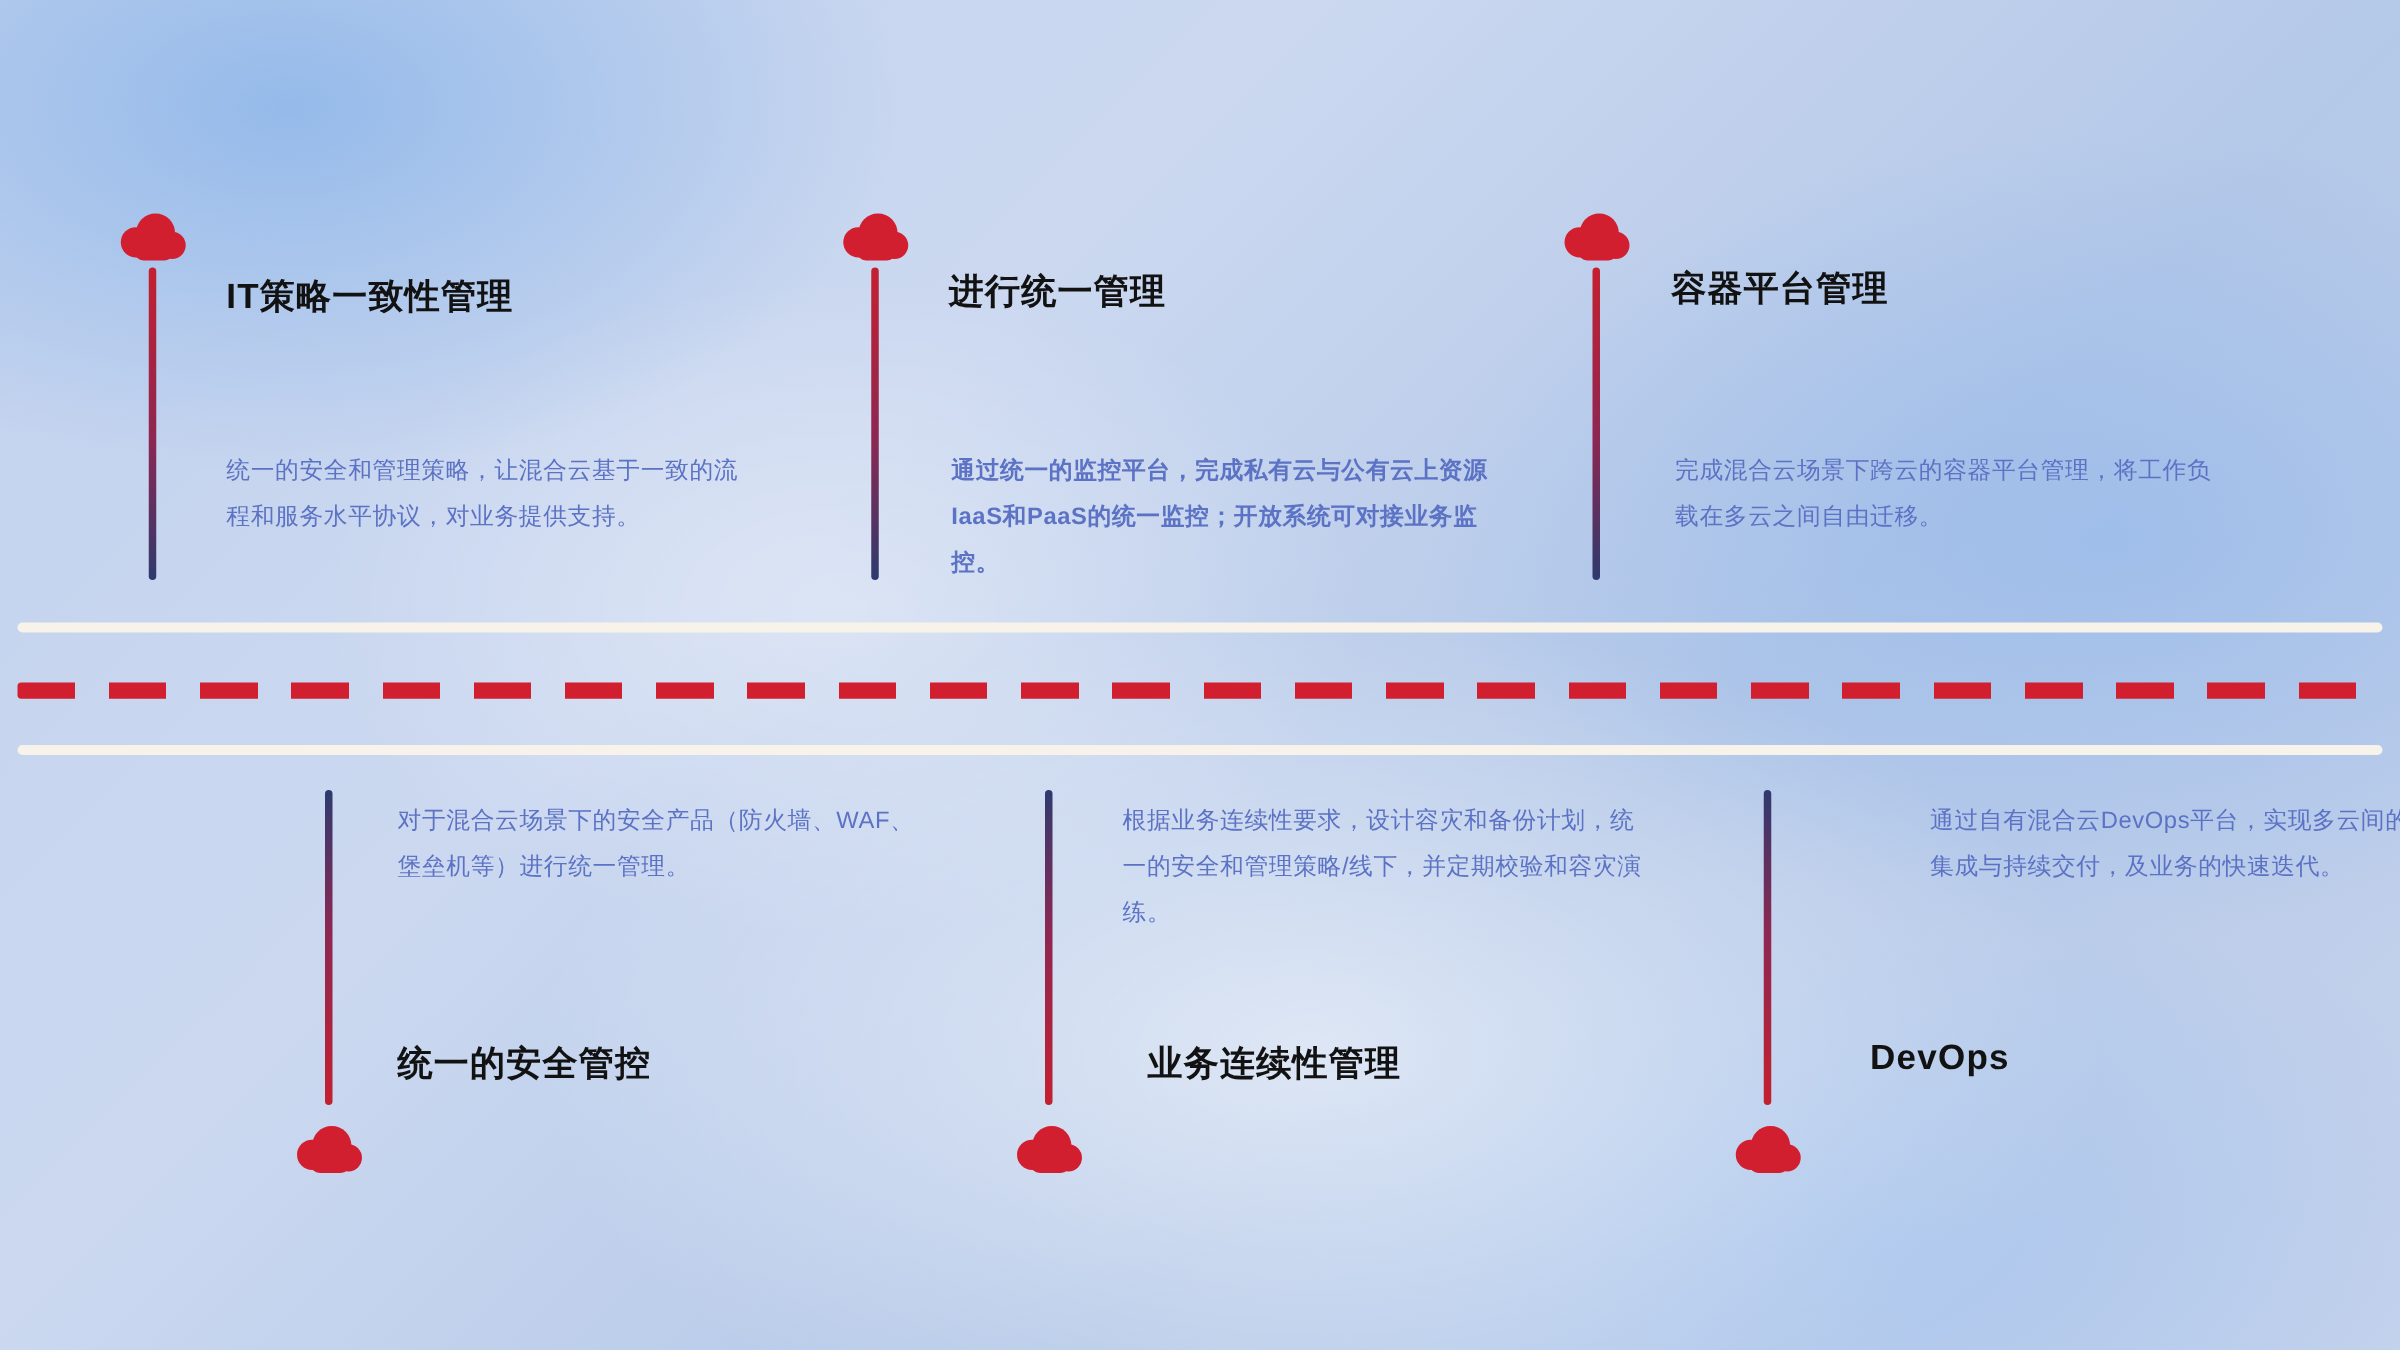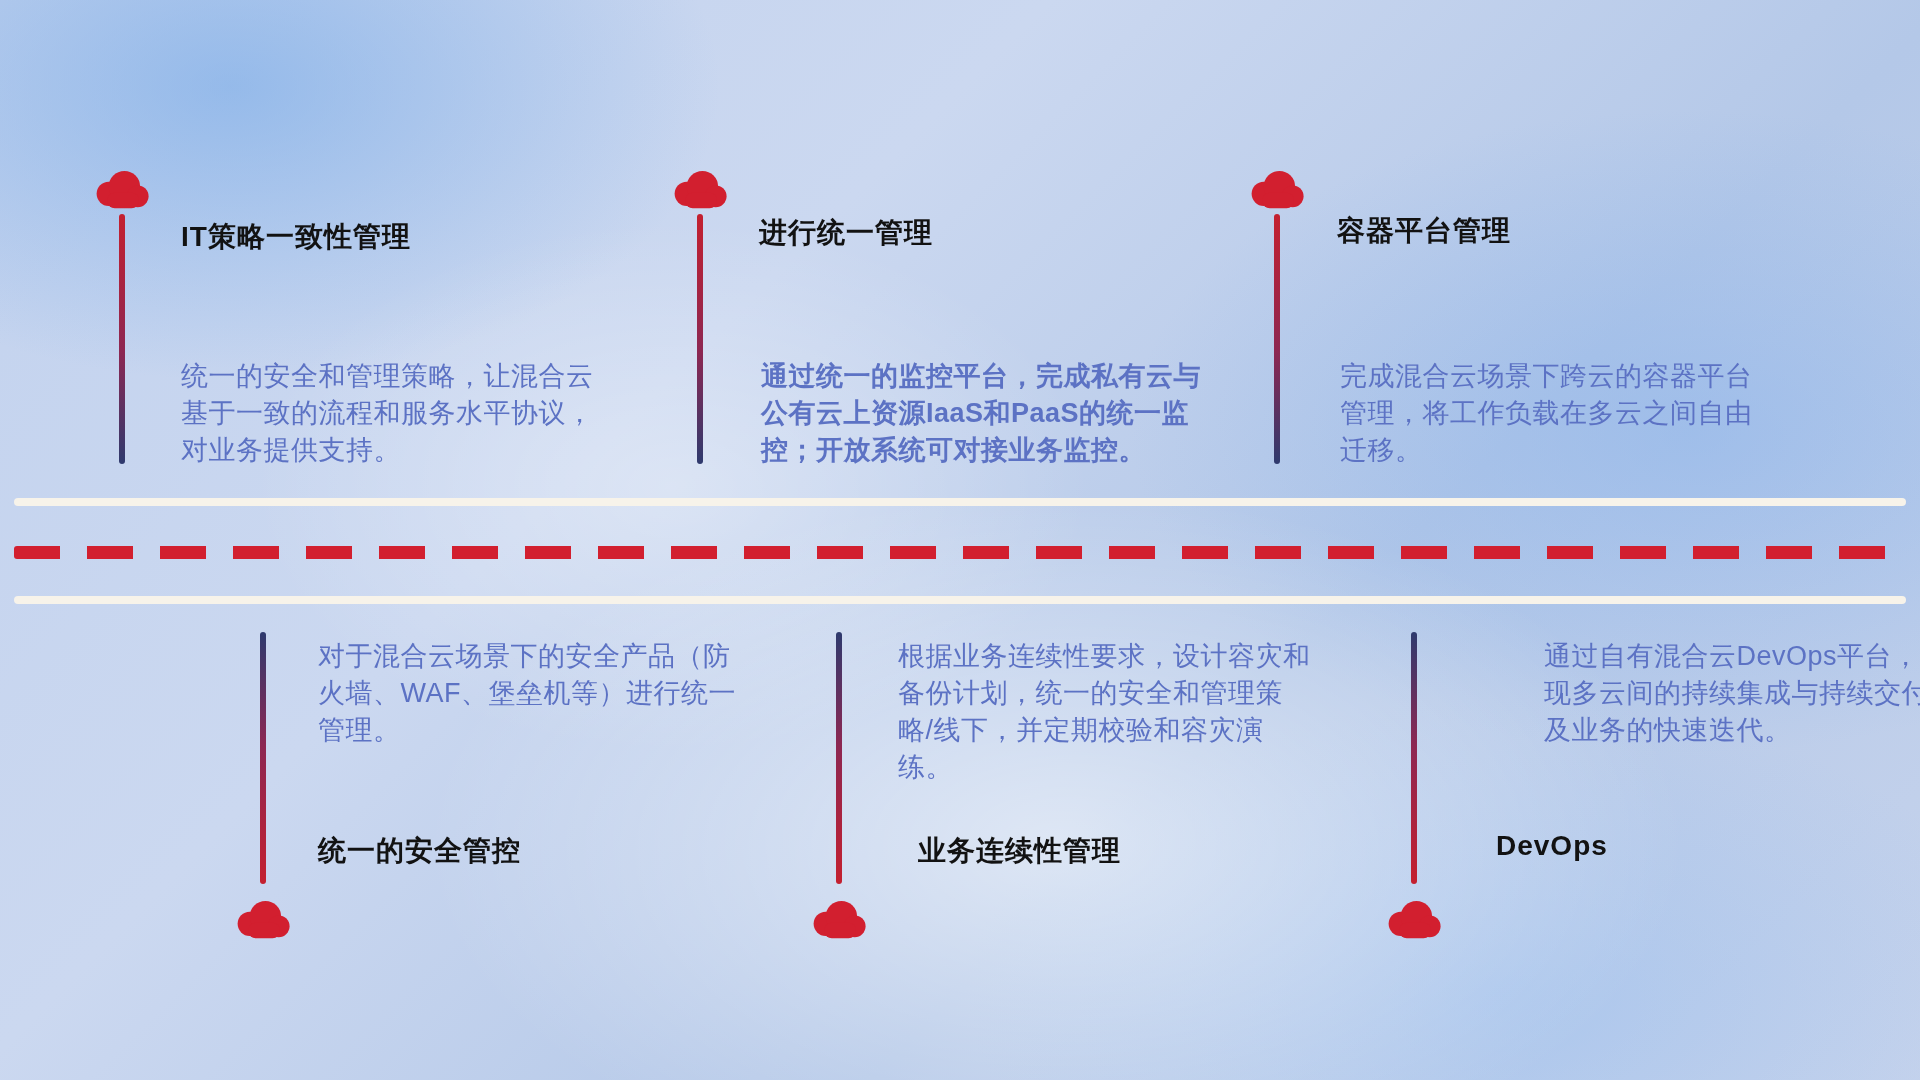--- a/index.html
+++ b/index.html
@@ -50,7 +50,7 @@
   }
   .cap-desc{
     position:absolute;
-    font-size:27px;line-height:37px;color:#5c72c4;
+    font-size:19px;line-height:37px;color:#5c72c4;
     letter-spacing:.5px;
   }
 </style>

